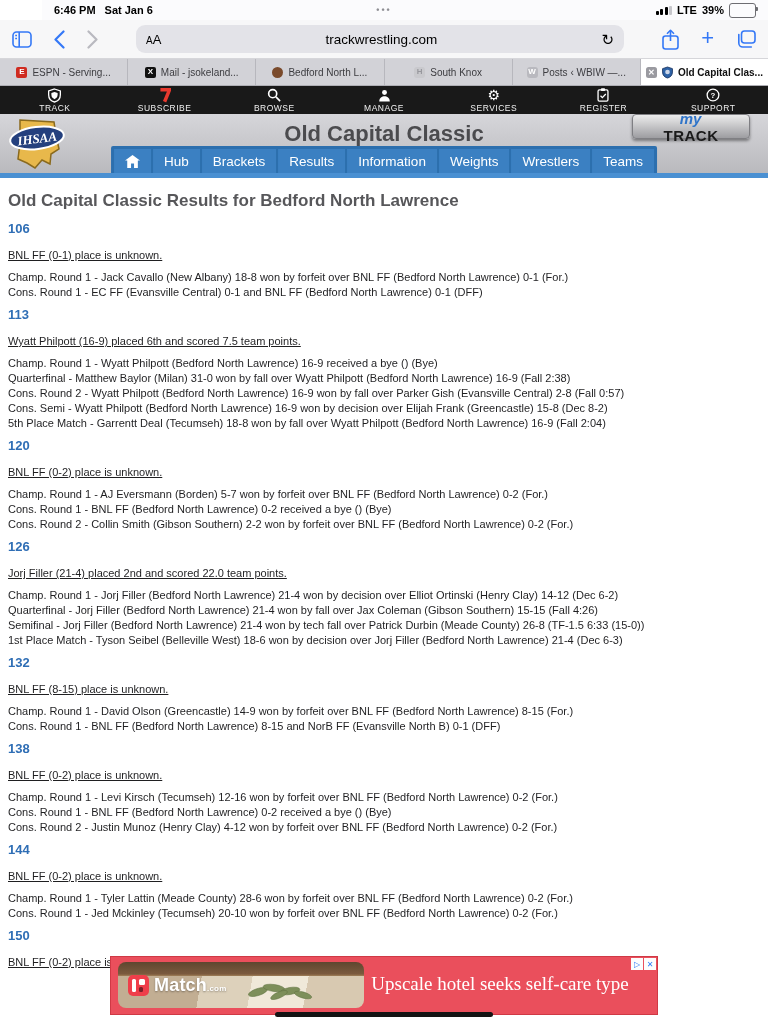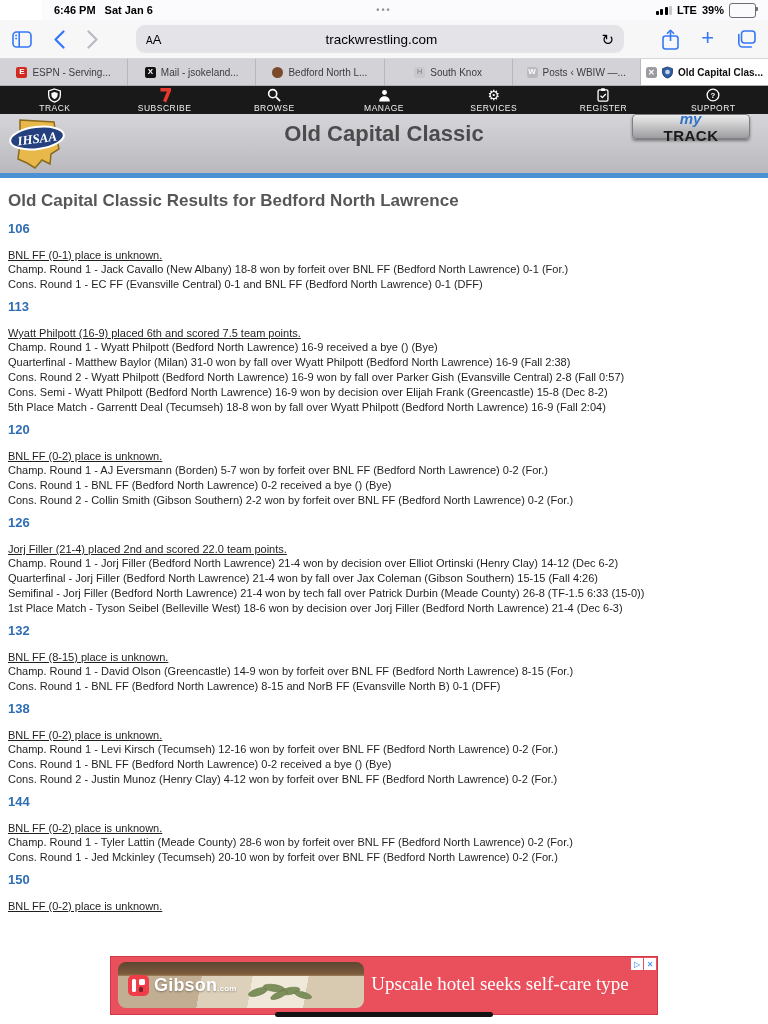--- a/index.html
+++ b/index.html
@@ -299,6 +299,20 @@
     <span class="my">my</span>
       <span class="trk">TRACK</span>
   </div>
+  <div class="event-nav">
+    <div class="etab">
+      <svg width="15" height="13" viewBox="0 0 15 13">
+          <path d="M7.5 0 L15 5.5 H12.8 V13 H9 V8.6 H6 V13 H2.2 V5.5 H0 Z" fill="#ffffff"></path>
+        </svg>
+    </div>
+  <div class="etab">Hub</div>
+      <div class="etab">Brackets</div>
+      <div class="etab">Results</div>
+      <div class="etab">Information</div>
+      <div class="etab">Weights</div>
+      <div class="etab">Wrestlers</div>
+      <div class="etab">Teams</div>
+    </div>
   <div class="blue-line"></div>
 </div>
 

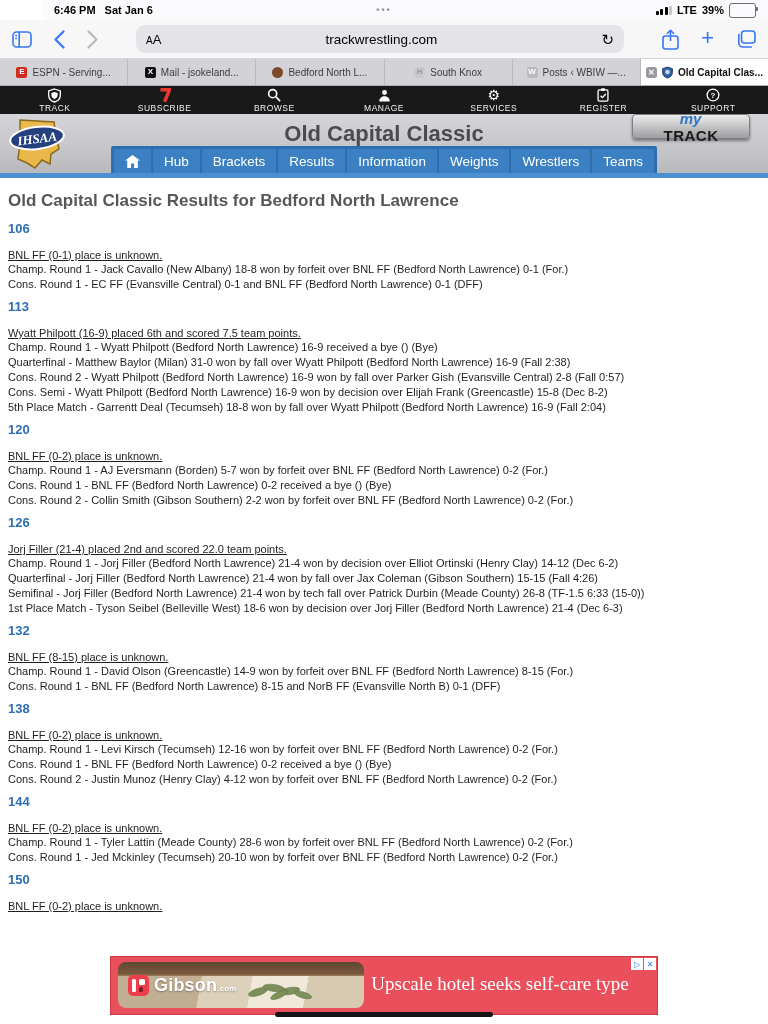--- a/index.html
+++ b/index.html
@@ -78,7 +78,7 @@
   .wc-head{display:inline-block;color:#2f6eb5;font-size:13px;line-height:14px;font-weight:bold;
     text-decoration:none;cursor:pointer;}
   .wc-place{margin:11px 0 0 0;font-size:11px;line-height:14px;color:#1f1f21;text-decoration:underline;}
-  .wc-matches{margin-top:0;}
+  .wc-matches{margin-top:8px;}
   .match-line{font-size:11px;line-height:15px;color:#1f1f21;white-space:nowrap;}
   
   .ad{position:absolute;left:110px;top:956px;width:546px;height:57px;background:#ea4f5c;

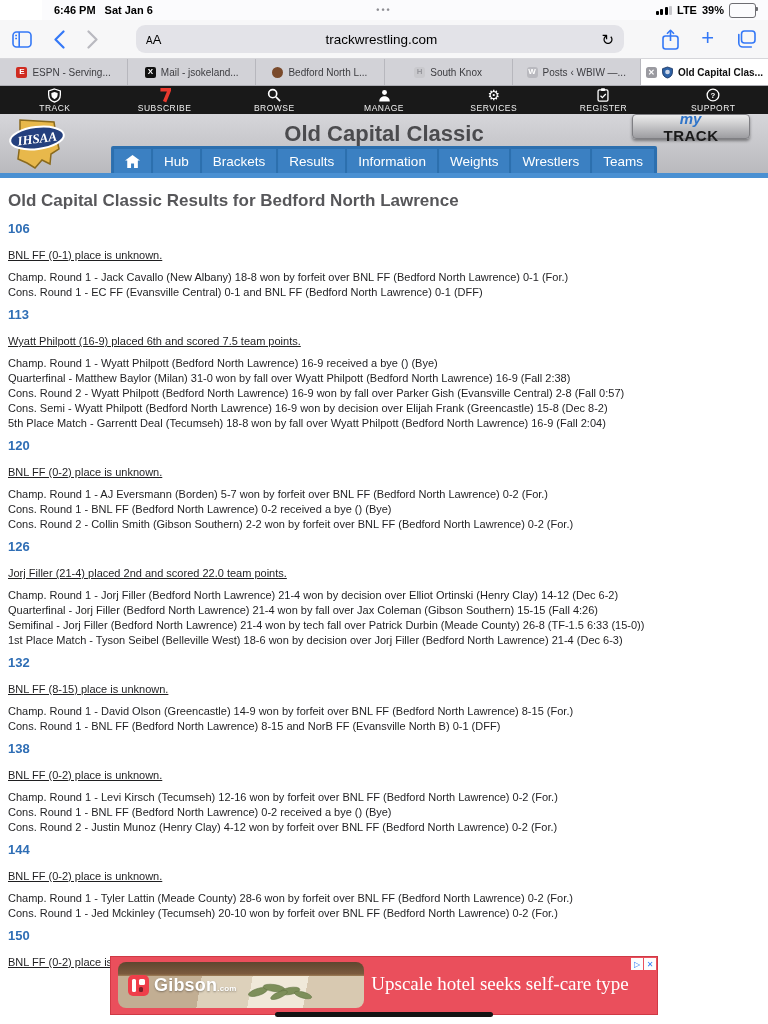--- a/index.html
+++ b/index.html
@@ -414,7 +414,7 @@
           <i></i>
           <i></i>
         </span>
-      <span class="hotels-word"><span>Gibson</span><span class="hotels-tld">.com</span></span>
+      <span class="hotels-word"><span>Match</span><span class="hotels-tld">.com</span></span>
     </div>
   </div>
   <div class="ad-headline">Upscale hotel seeks self-care type</div>

